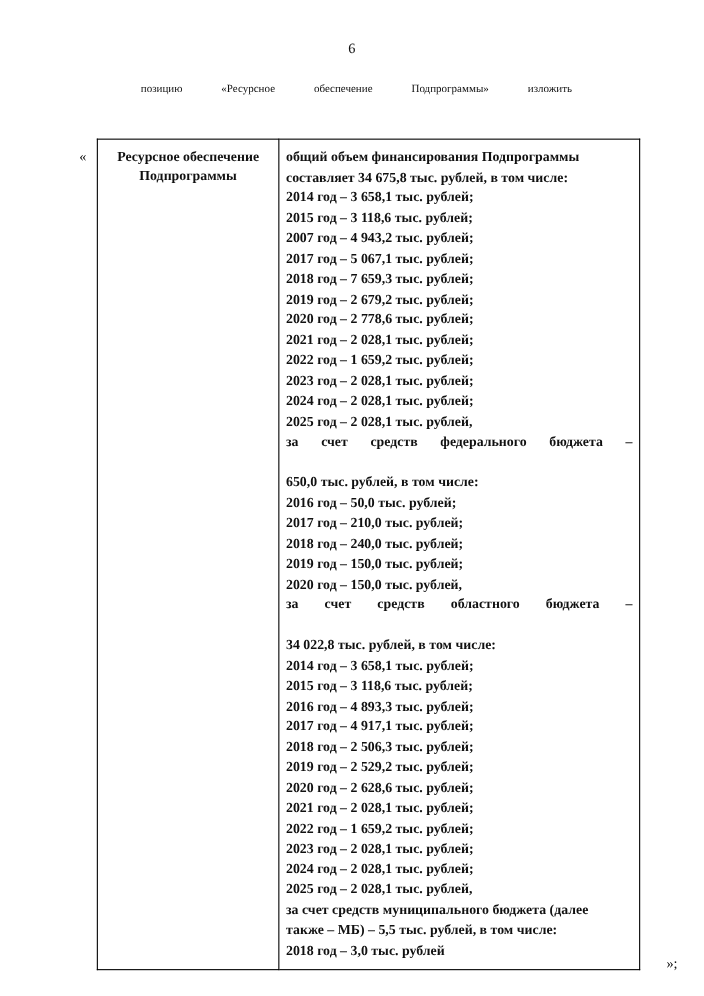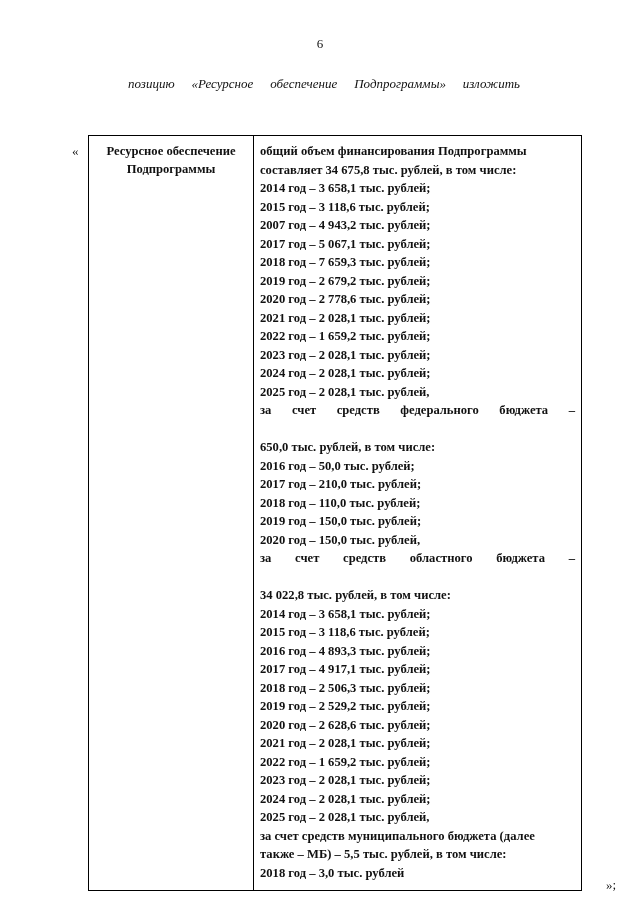--- a/index.html
+++ b/index.html
@@ -32,11 +32,10 @@
     margin-top: 22px;
     padding-left: 128px;
     padding-right: 120px;
-    font-size: 13px;
+    font-size: 10px;
     line-height: 1.5;
     text-align: justify;
     text-justify: inter-word;
-    font-style: italic;
   }
   .intro .line1 {
     display: block;

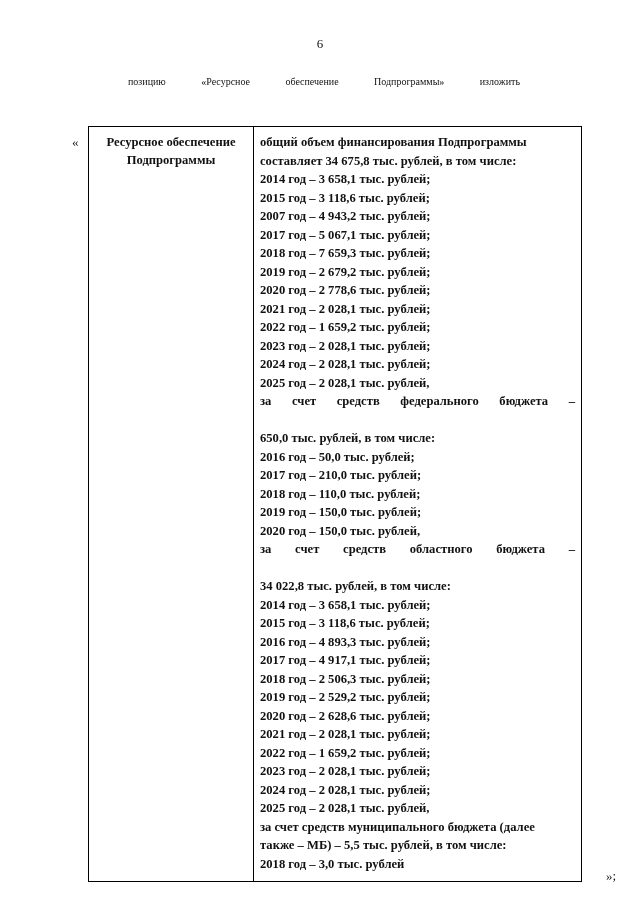--- a/index.html
+++ b/index.html
@@ -148,7 +148,7 @@
 
           <p>2016 год – 50,0 тыс. рублей;</p>
           <p>2017 год – 210,0 тыс. рублей;</p>
-          <p>2018 год – 110,0 тыс. рублей;</p>
+          <p>2018 год – 240,0 тыс. рублей;</p>
           <p>2019 год – 150,0 тыс. рублей;</p>
           <p>2020 год – 150,0 тыс. рублей,</p>
 

